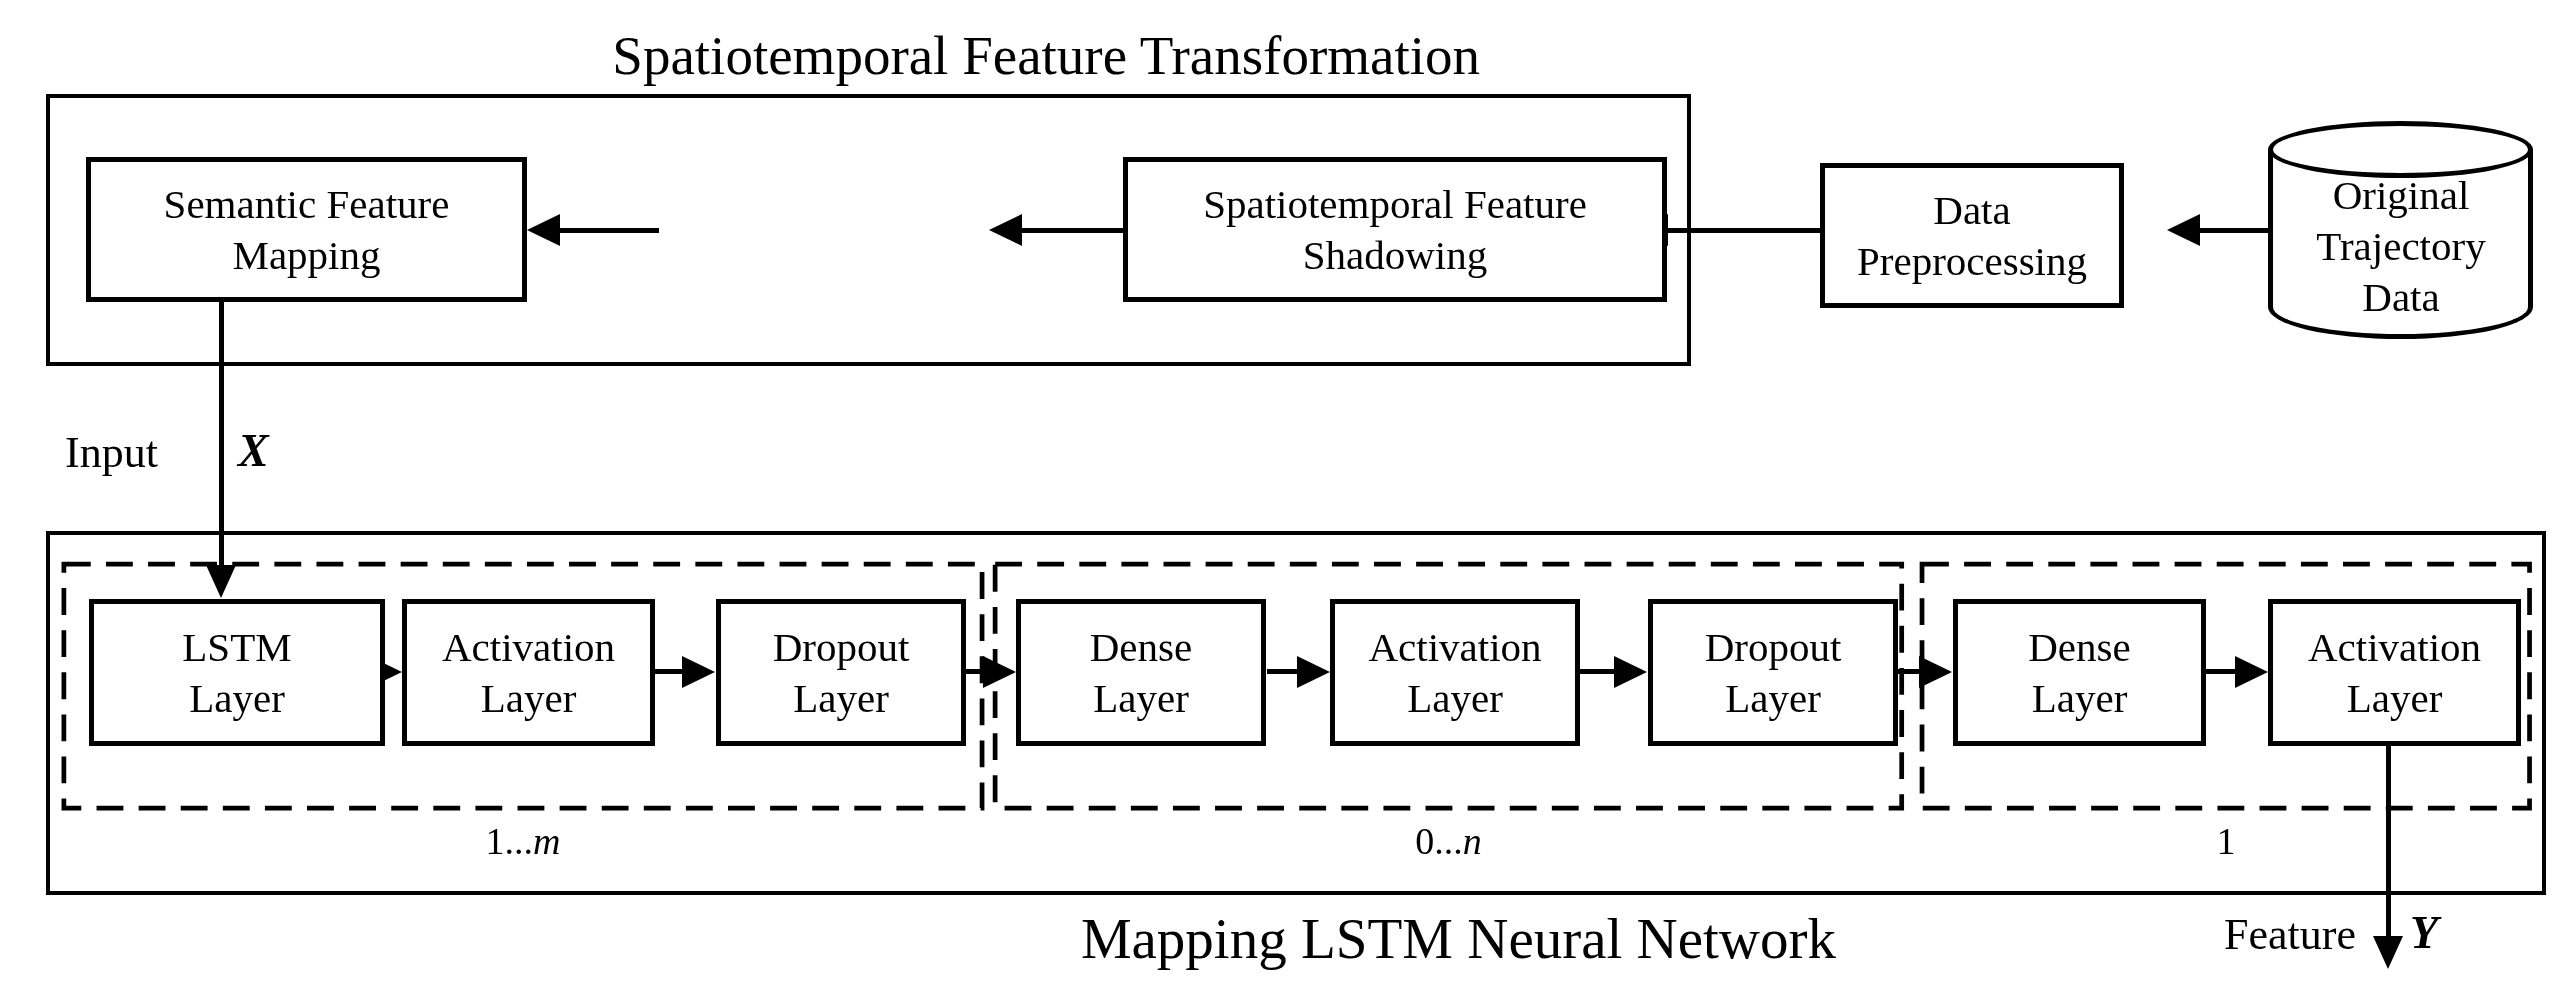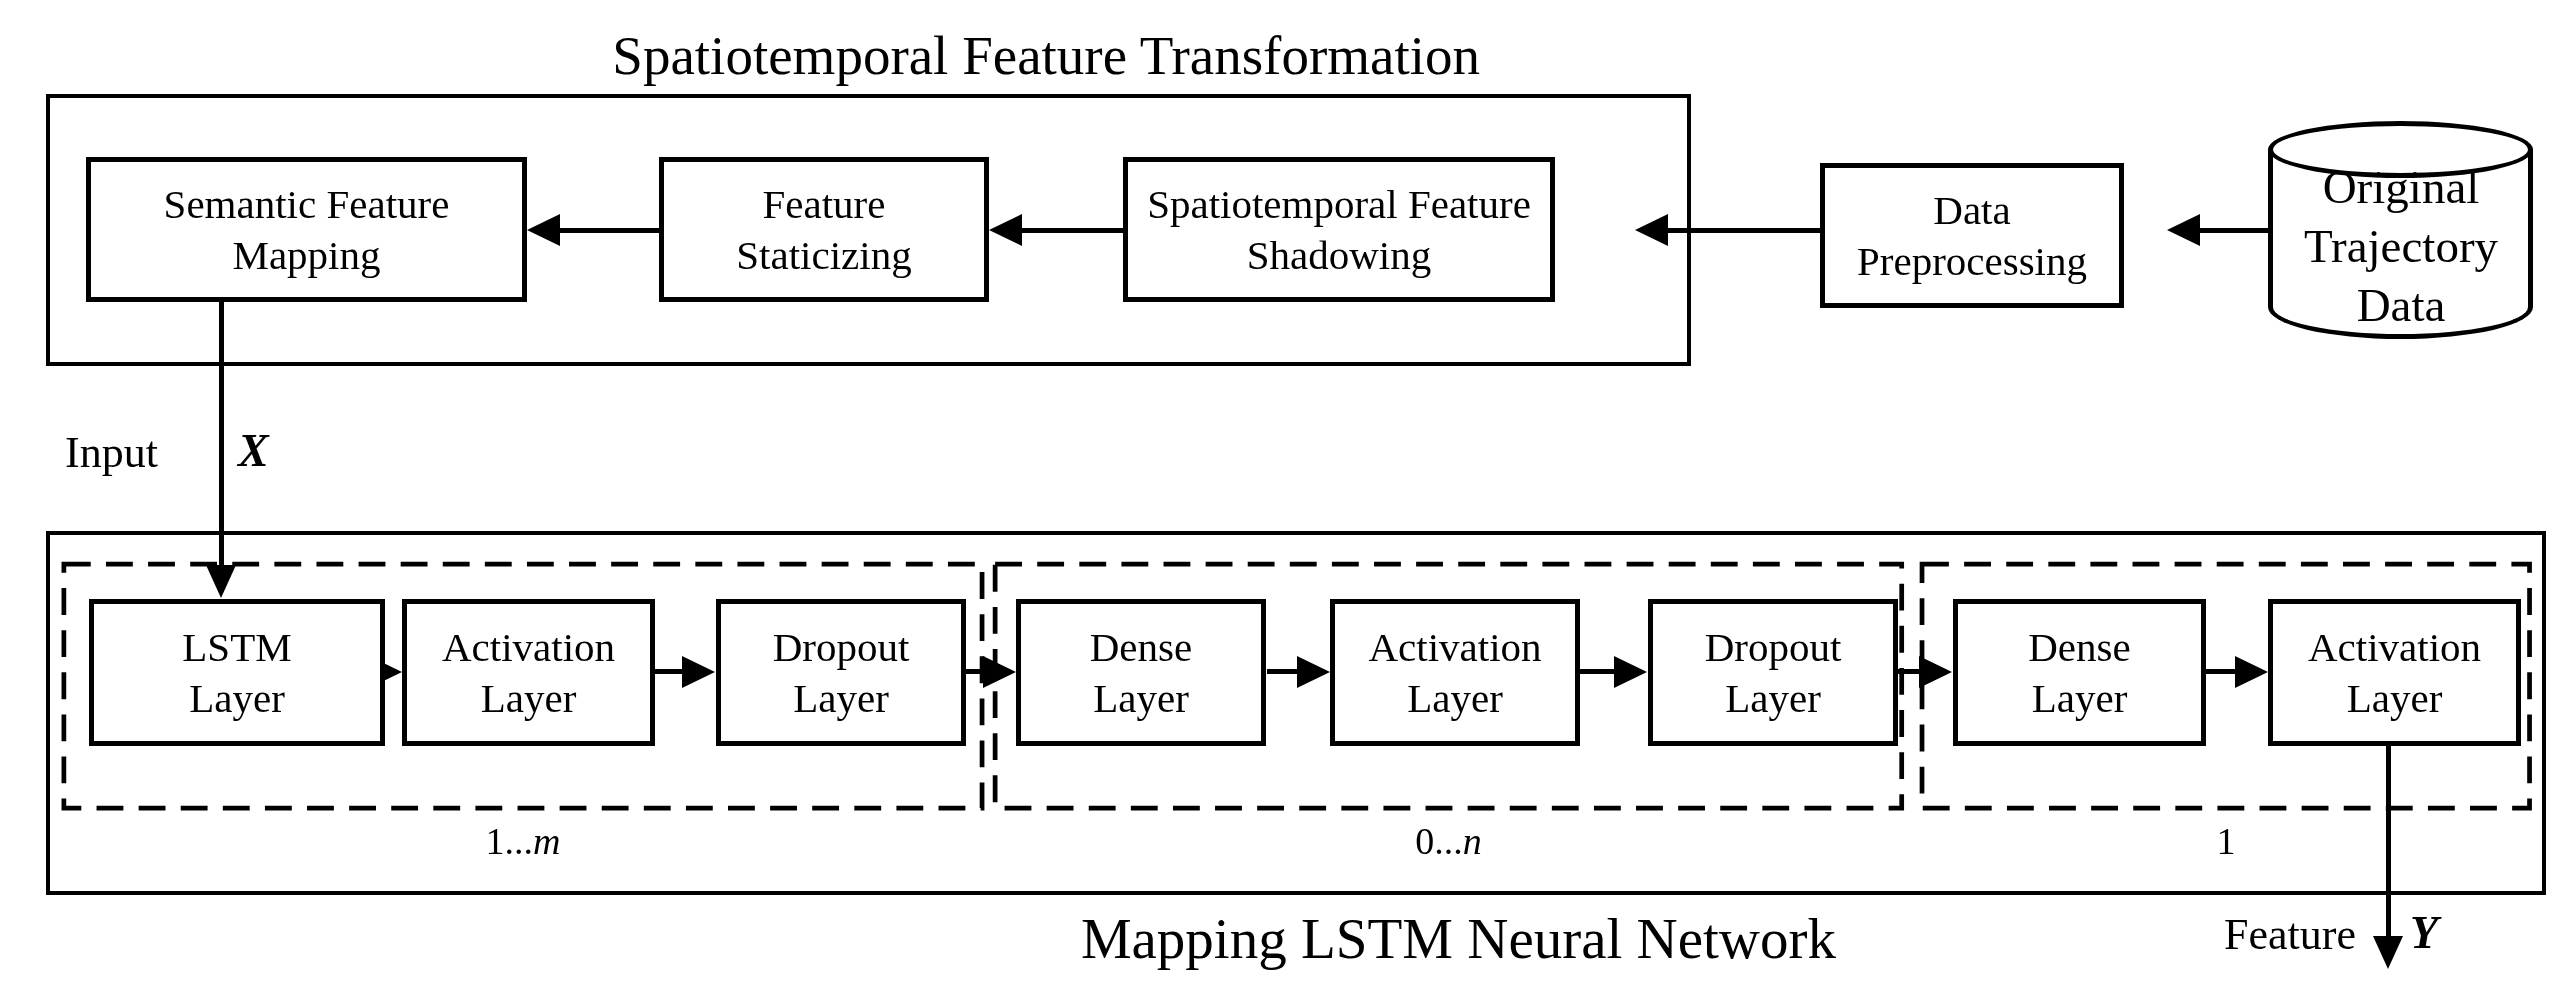--- a/index.html
+++ b/index.html
@@ -86,9 +86,6 @@
   <div class="box" style="left:86px;top:157px;width:441px;height:145px;padding:0 7.3px;">
     <span class="txt">Semantic Feature Mapping</span>
   </div>
-  <div class="box" style="left:659px;top:157px;width:330px;height:145px;padding:0 7.3px;">
-    <span class="txt">Feature Staticizing</span>
-  </div>
   <div class="box" style="left:1123px;top:157px;width:432px;height:145px;padding:0 7.3px;">
     <span class="txt">Spatiotemporal Feature Shadowing</span>
   </div>

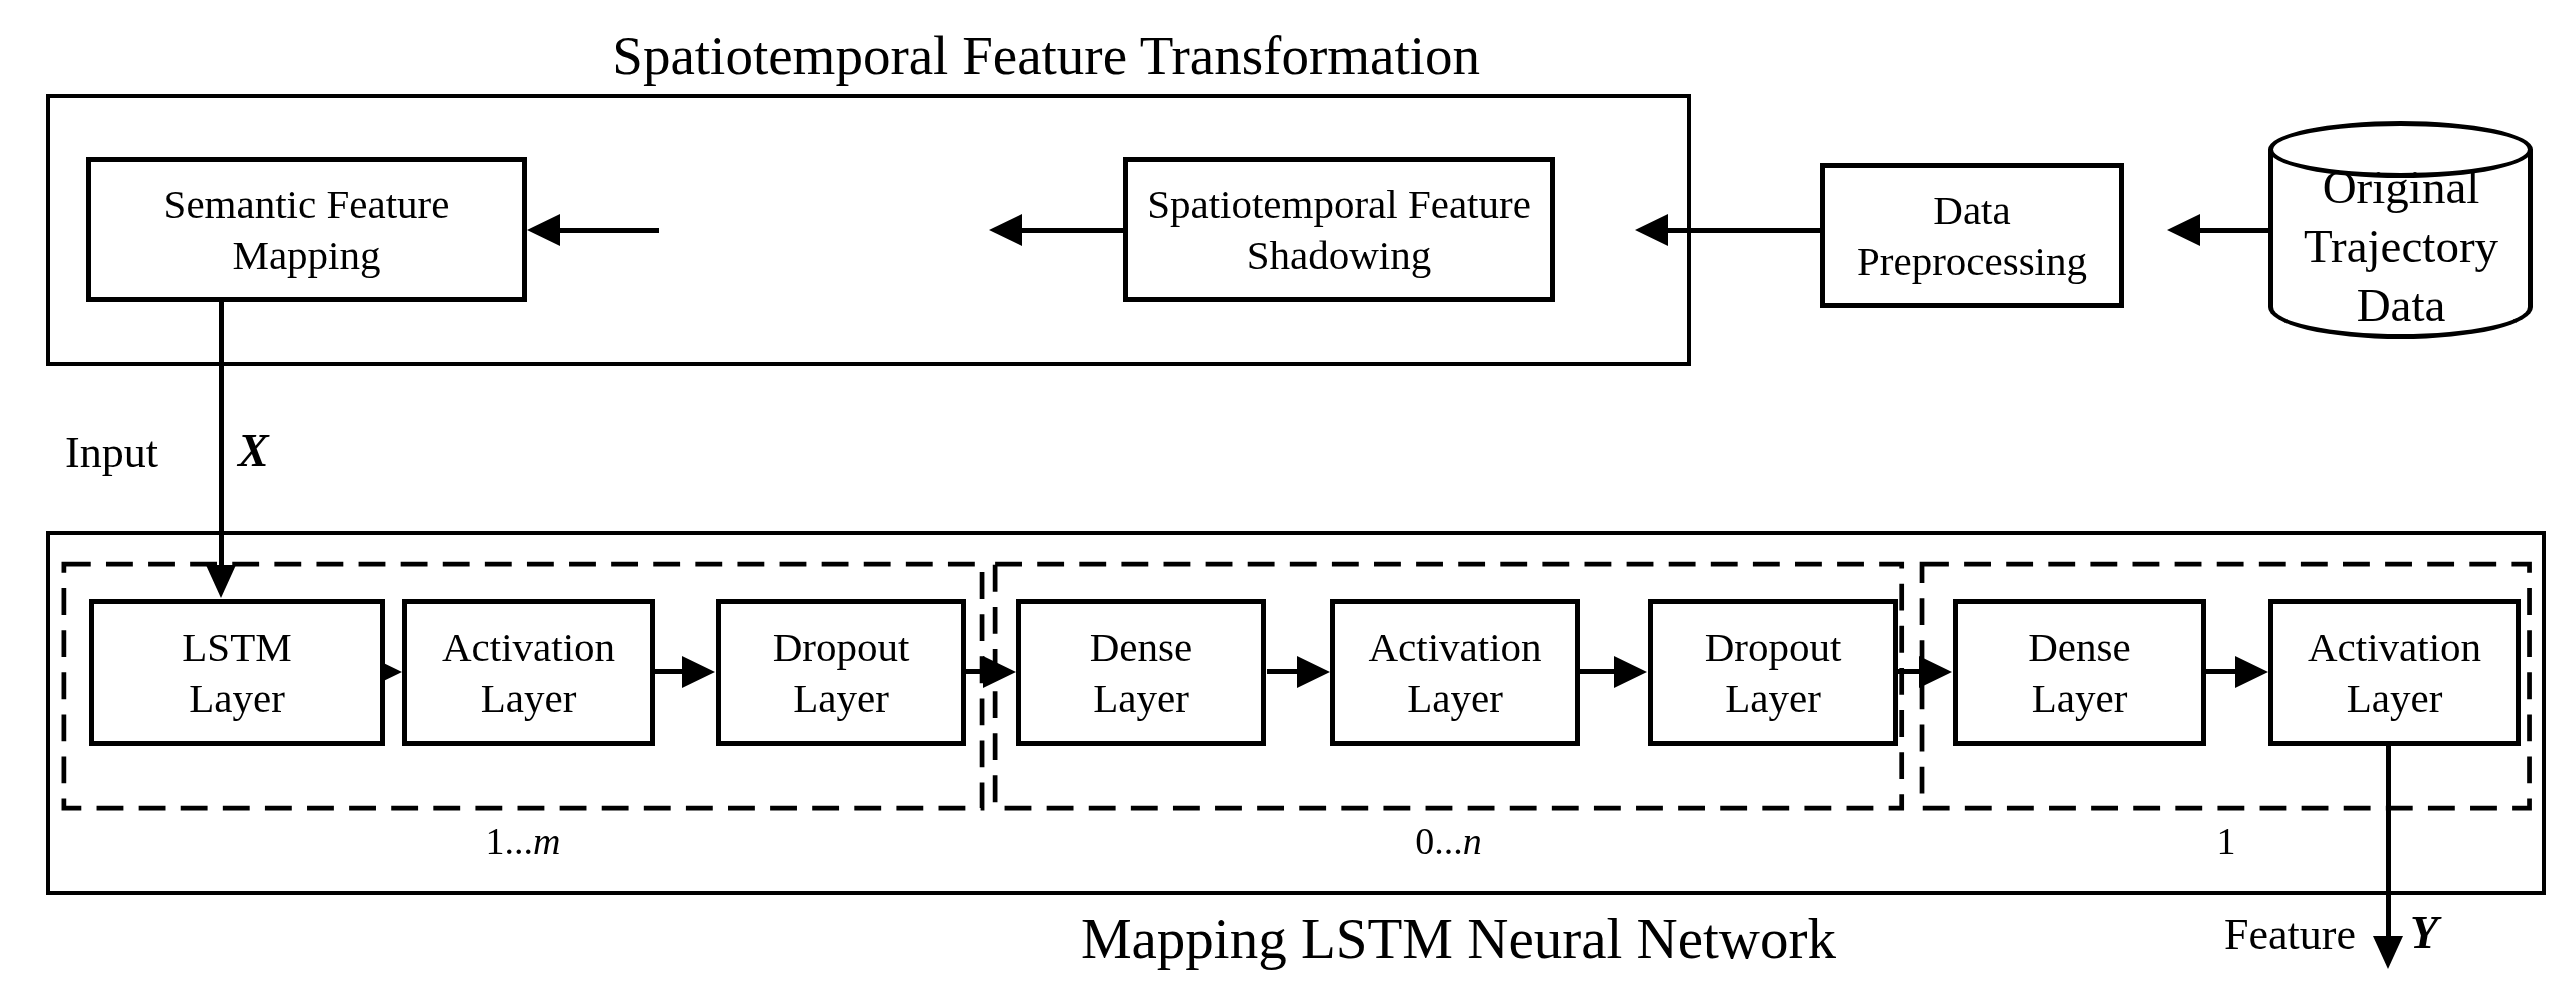--- a/index.html
+++ b/index.html
@@ -86,7 +86,7 @@
   <div class="box" style="left:86px;top:157px;width:441px;height:145px;padding:0 7.3px;">
     <span class="txt">Semantic Feature Mapping</span>
   </div>
-  <div class="box" style="left:1123px;top:157px;width:432px;height:145px;padding:0 7.3px;">
+  <div class="box" style="left:1123px;top:157px;width:544px;height:145px;padding:0 7.3px;">
     <span class="txt">Spatiotemporal Feature Shadowing</span>
   </div>
   <div class="box" style="left:1820px;top:157px;width:304px;height:145px;padding:0 7.3px;margin-top:6px;">

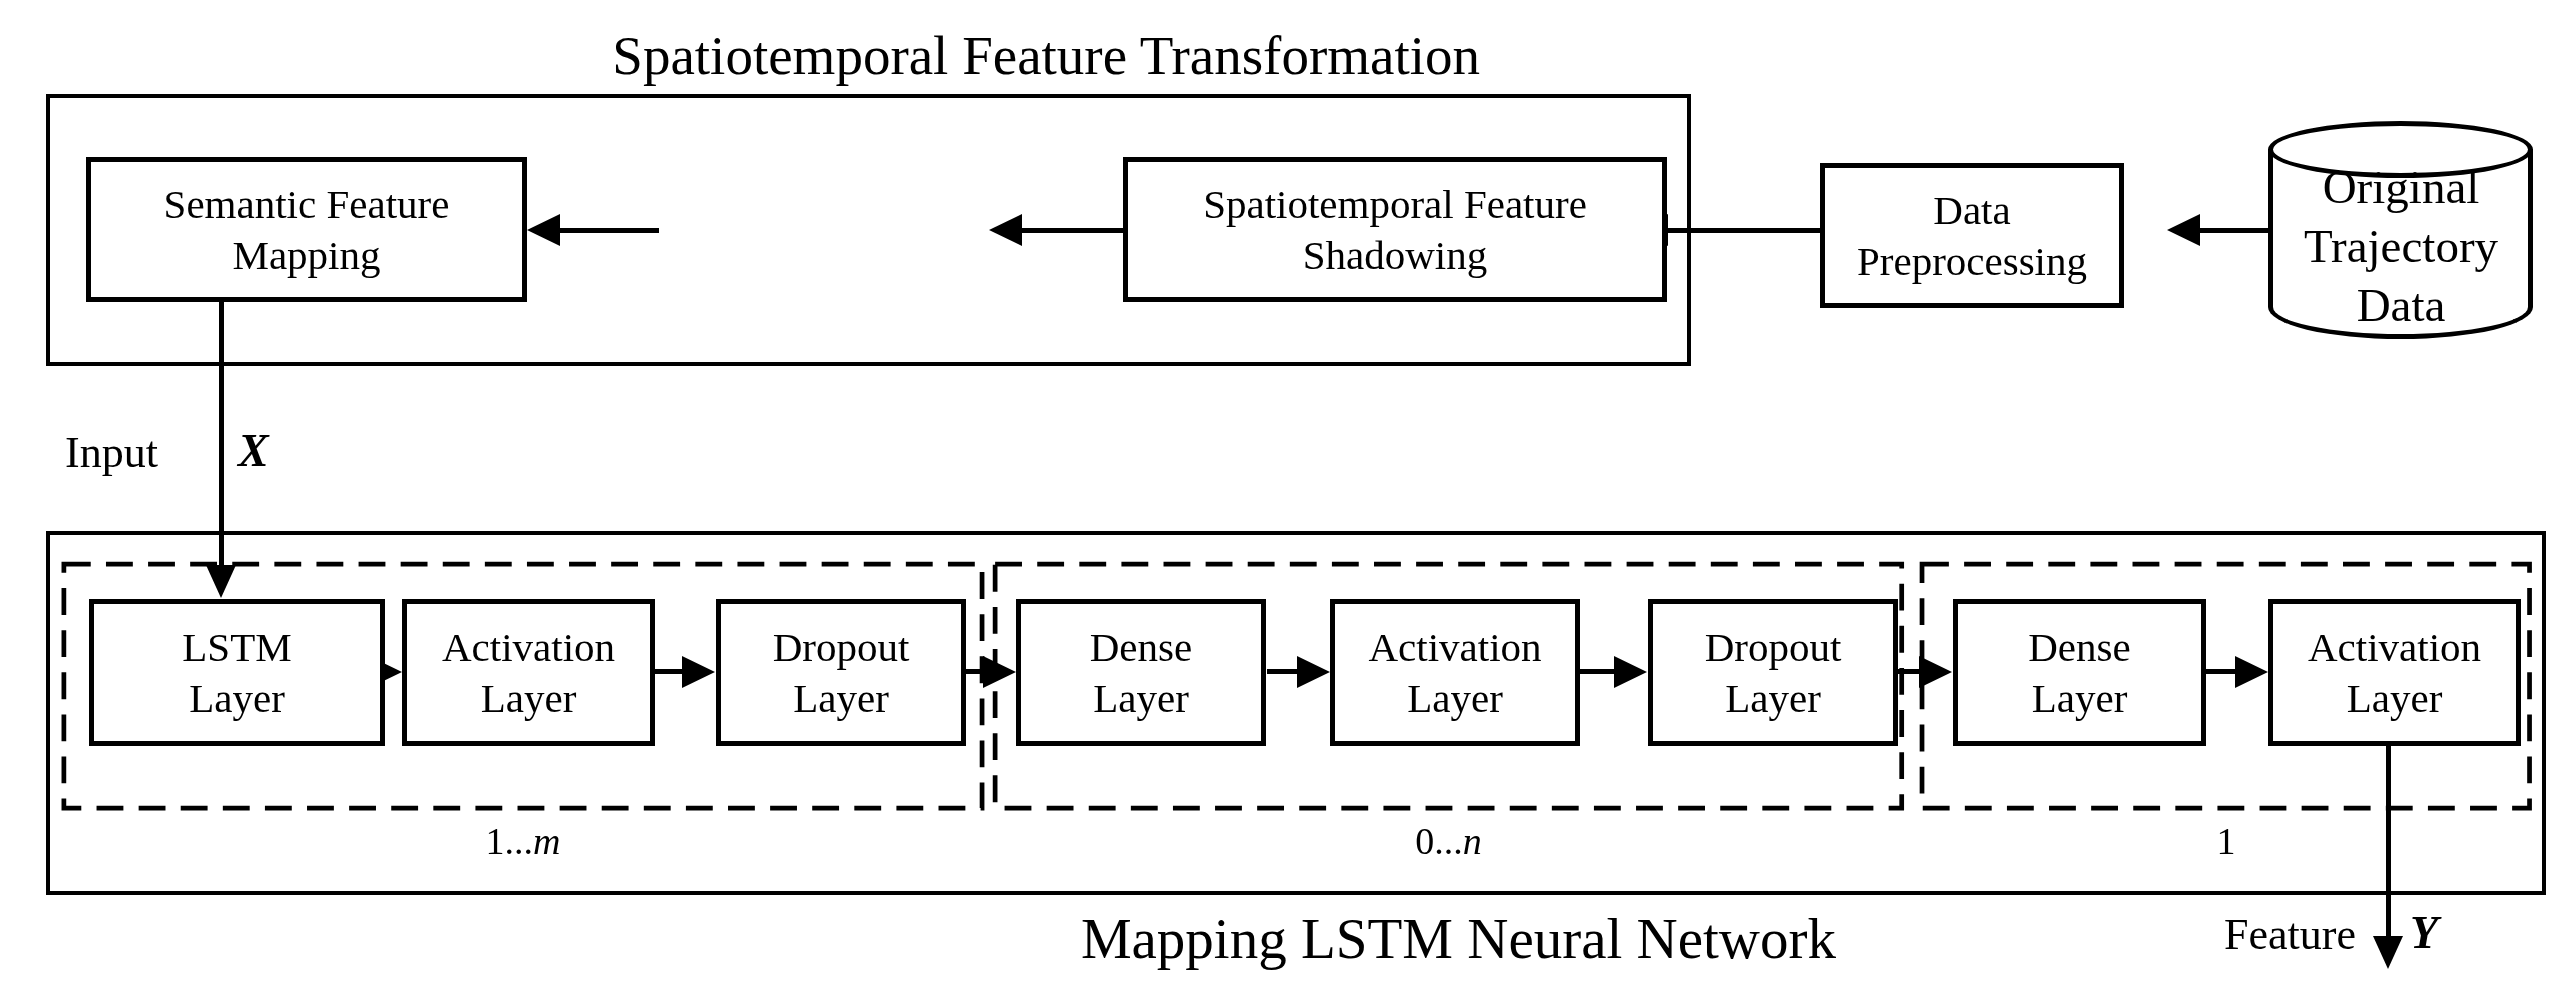--- a/index.html
+++ b/index.html
@@ -25,7 +25,7 @@
   .cyl-body{position:absolute;border:5.1px solid #000;border-top:none;box-sizing:border-box;
             background:transparent;border-bottom-left-radius:50% 32px;border-bottom-right-radius:50% 32px;}
   .cyl-text{position:absolute;display:flex;align-items:center;justify-content:center;
-            text-align:center;font-size:47px;line-height:1.25;}
+            text-align:center;font-size:41px;line-height:1.25;}
   .flowlabel{position:absolute;font-size:44px;white-space:nowrap;}
   .flowsym{position:absolute;font-size:46px;font-weight:bold;font-style:italic;white-space:nowrap;}
   .grouplabel{position:absolute;text-align:center;font-size:38px;white-space:nowrap;}

